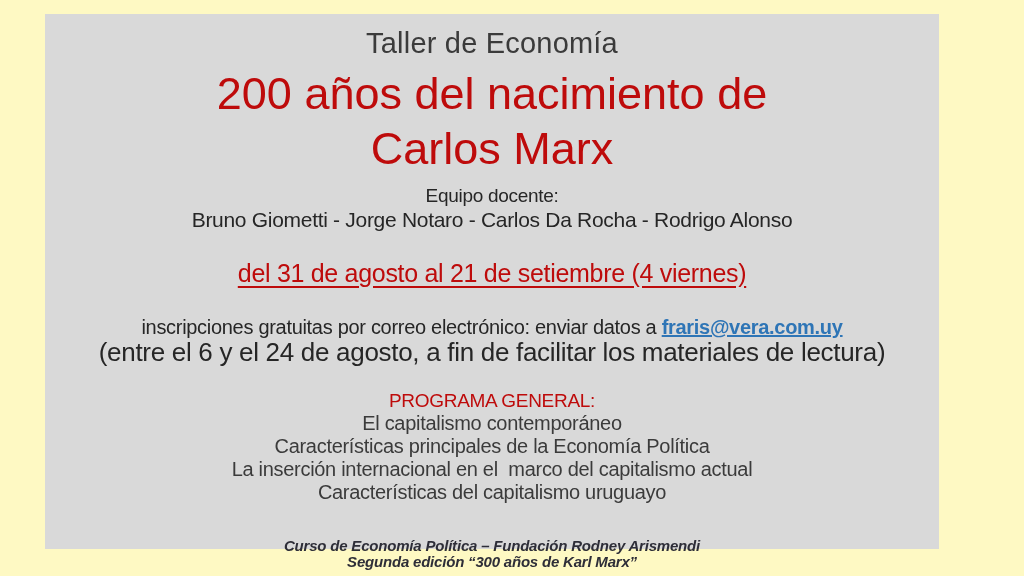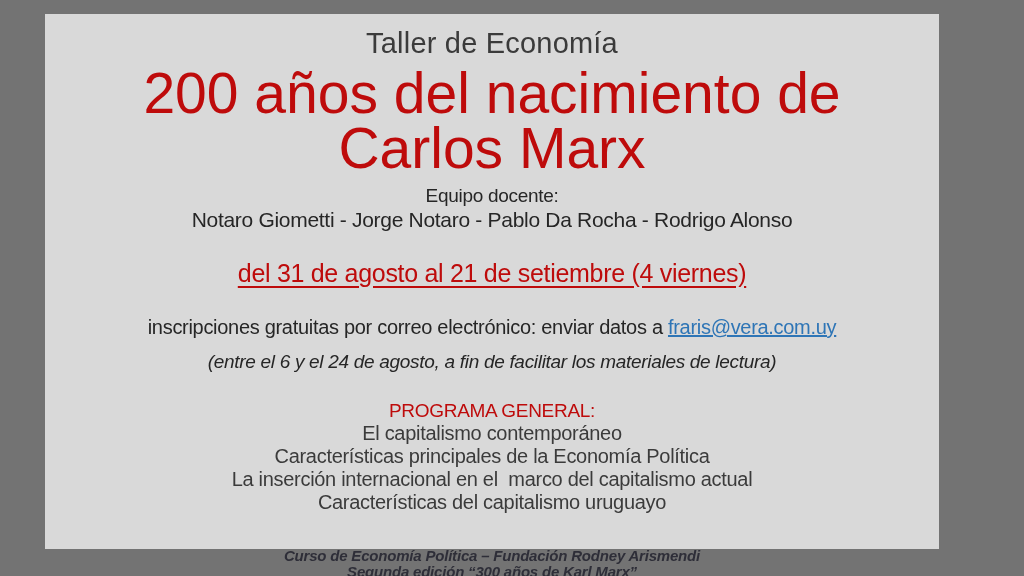--- a/index.html
+++ b/index.html
@@ -15,7 +15,7 @@
     position: relative;
     width: 1024px;
     height: 576px;
-    background: #737373;
+    background: #fef9c3;
   }
   .flyer-panel {
     position: absolute;

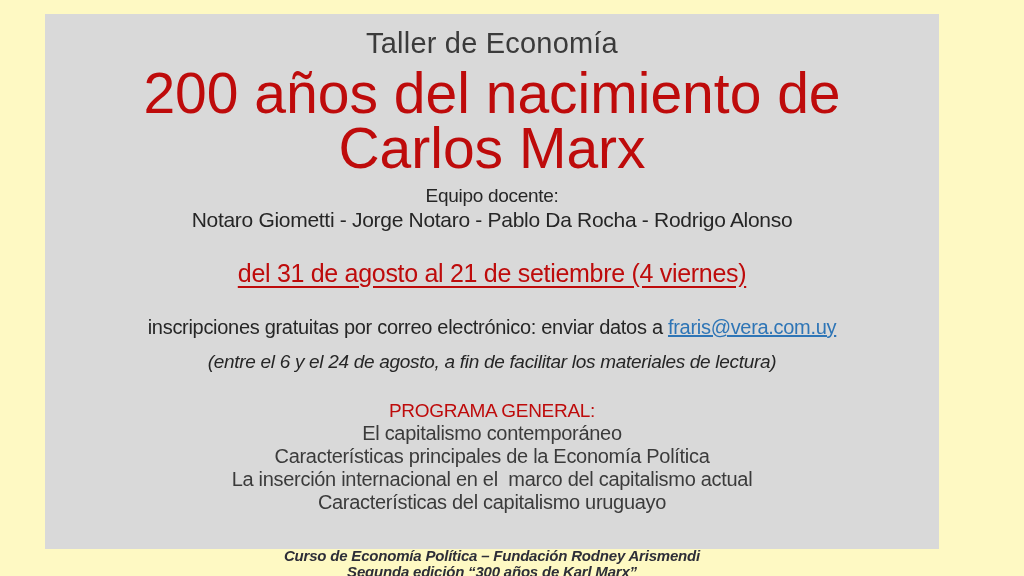--- a/index.html
+++ b/index.html
@@ -38,7 +38,7 @@
   }
   .main-title {
     color: #BE0B0B;
-    font-size: 57px;
+    font-size: 45px;
     font-weight: 400;
     line-height: 55px;
     margin: 4px 0 0 0;

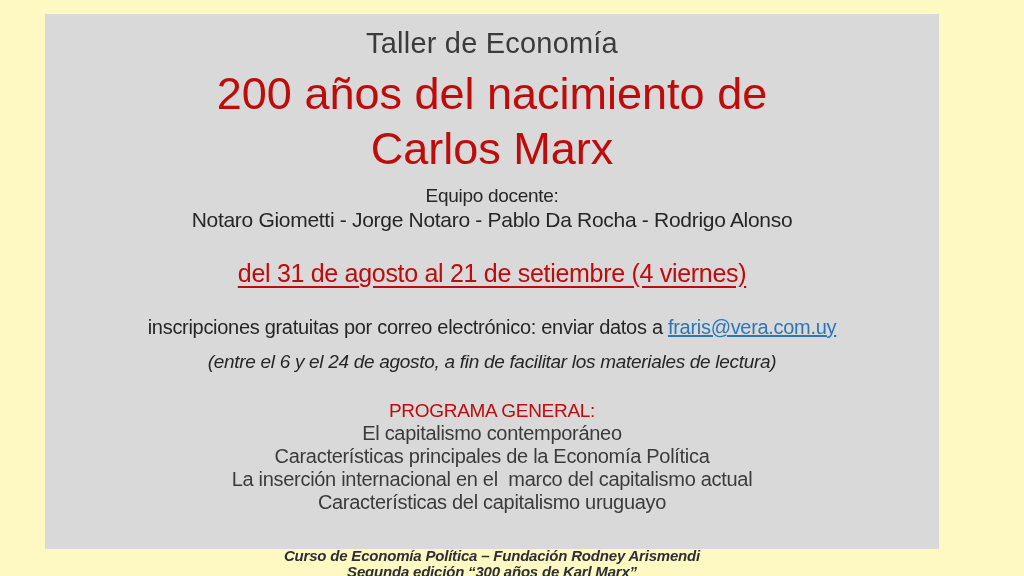--- a/index.html
+++ b/index.html
@@ -128,7 +128,7 @@
 
     <div class="team-label">Equipo docente:</div>
 
-    <div class="team-names">Notaro Giometti - Jorge Notaro - Pablo Da Rocha - Rodrigo Alonso</div>
+    <div class="team-names">Bruno Giometti - Jorge Notaro - Carlos Da Rocha - Rodrigo Alonso</div>
 
     <div class="dates-line">del 31 de agosto al 21 de setiembre (4 viernes)</div>
 

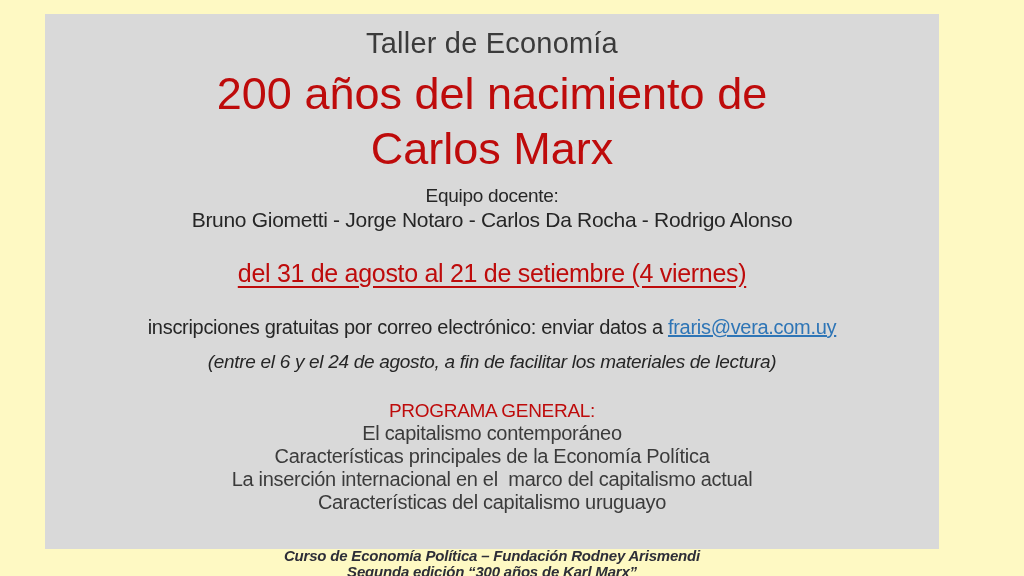--- a/index.html
+++ b/index.html
@@ -78,6 +78,7 @@
     color: #2E75B6;
     text-decoration: underline;
     cursor: pointer;
+    font-weight: bold;
   }
   .registration-note {
     color: #262626;

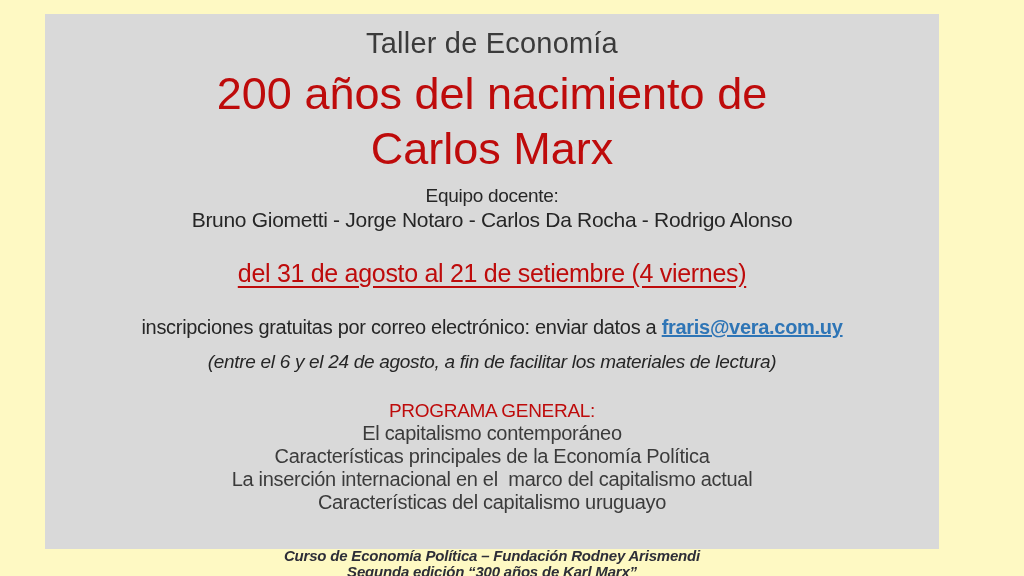--- a/index.html
+++ b/index.html
@@ -82,11 +82,10 @@
   }
   .registration-note {
     color: #262626;
-    font-size: 19px;
+    font-size: 26px;
     line-height: 22px;
     letter-spacing: -0.3px;
-    margin-top: 12px;
-    font-style: italic;
+    margin-top: 2px;
   }
   .program-heading {
     color: #BE0B0B;

